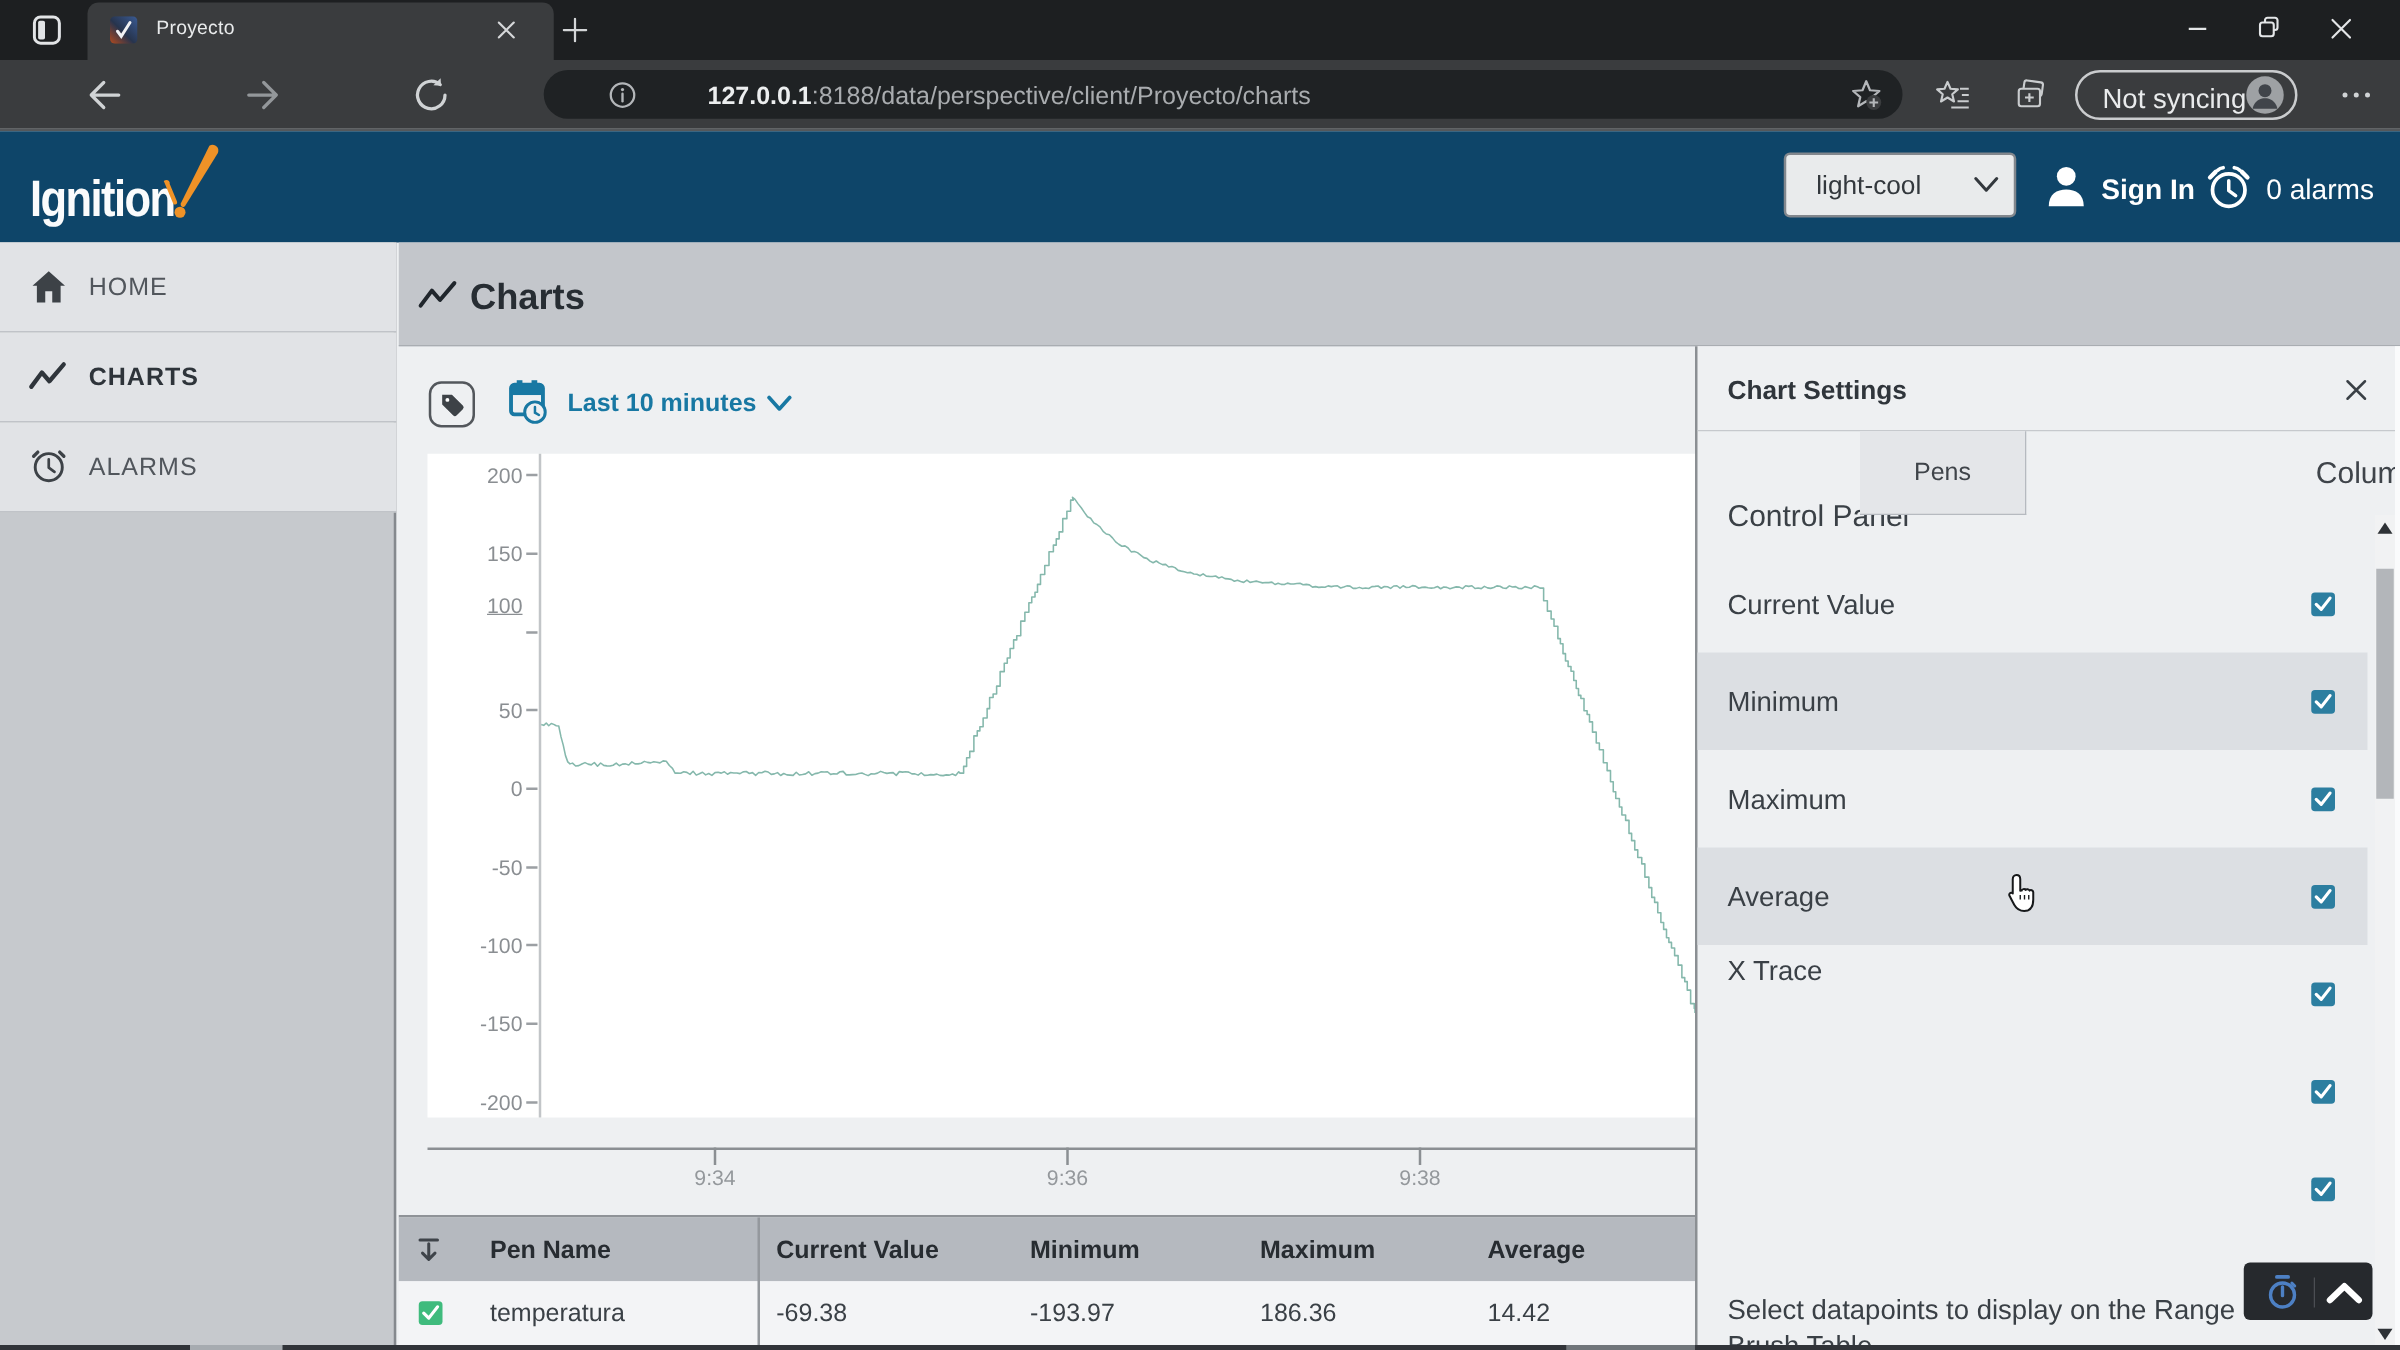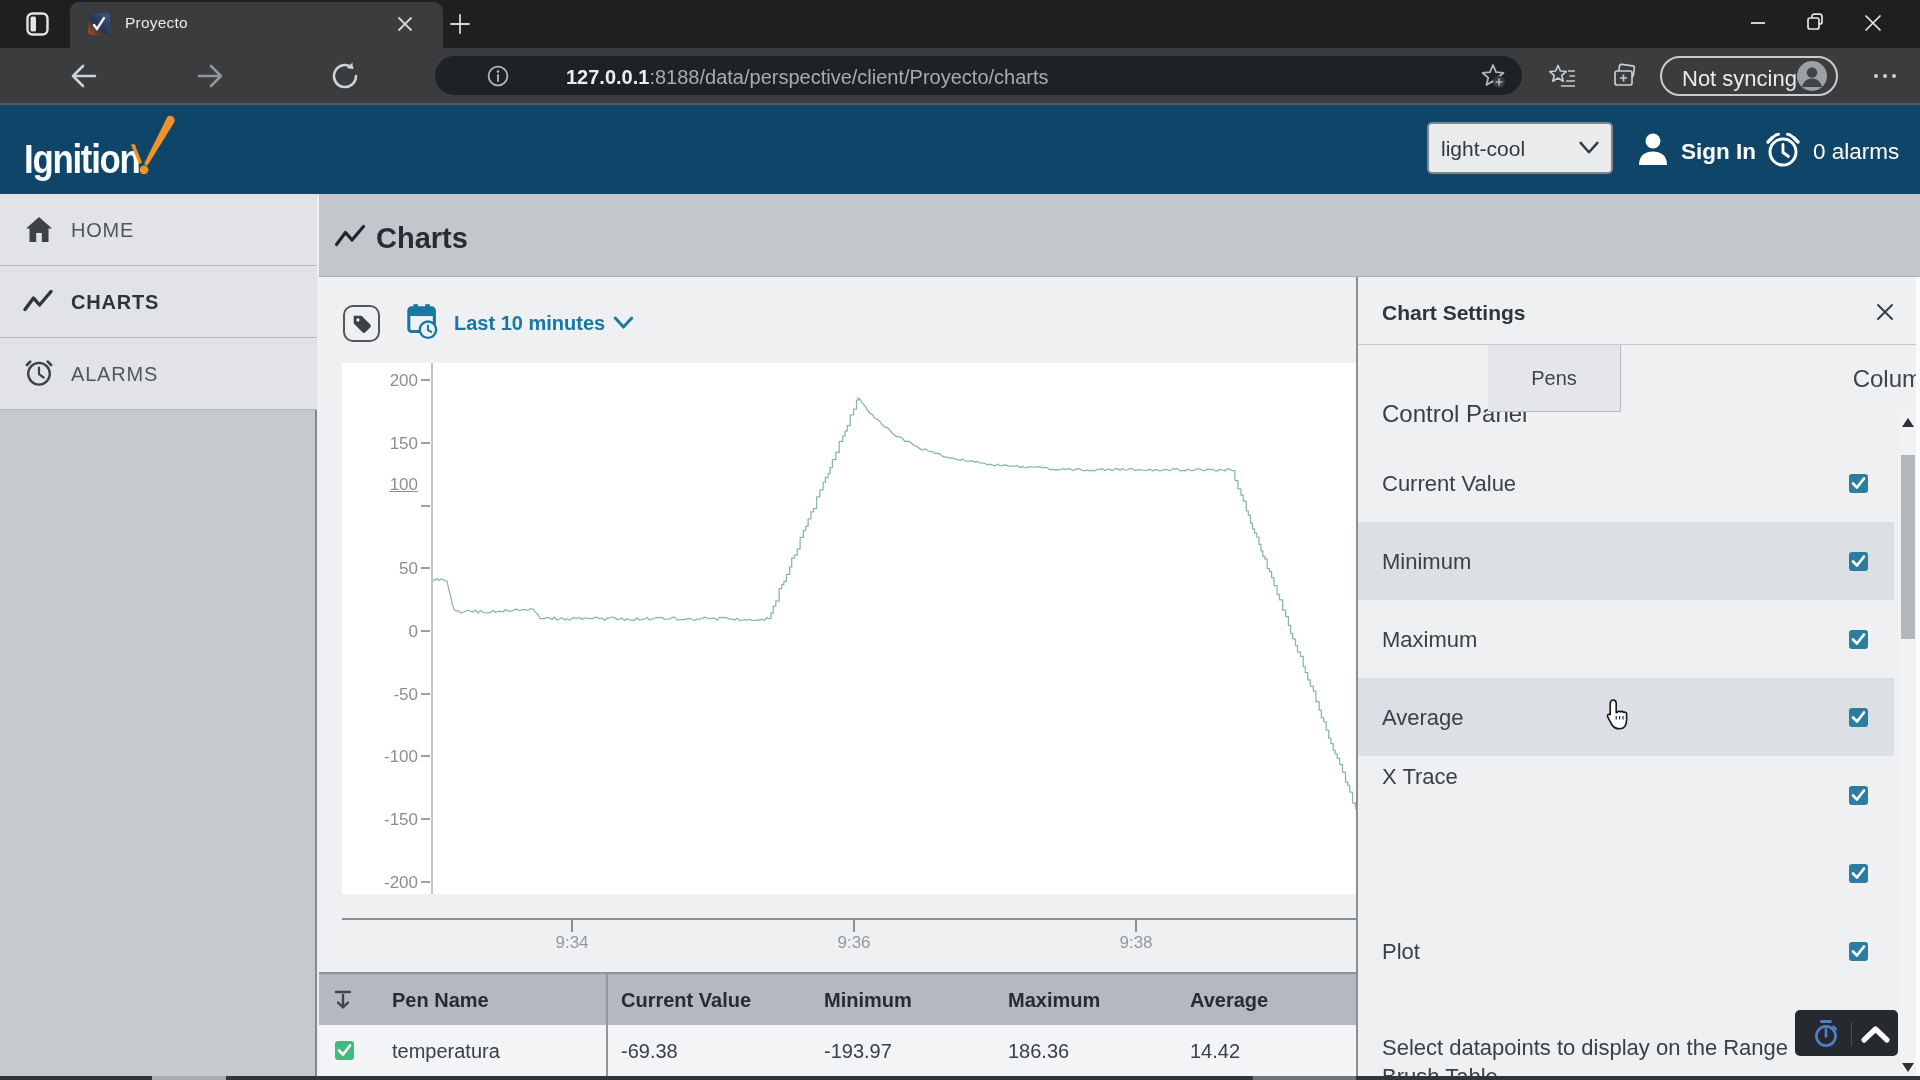--- a/index.html
+++ b/index.html
@@ -19,7 +19,7 @@
 
 #apphead { left:0; top:105px; width:1920px; height:89px; background:#0e4569; }
 #themesel { left:1427px; top:122px; width:186px; height:52px; background:#e9ebec; border:2px solid #82878d; border-radius:5px; }
-#themesel span { position:absolute; left:12px; top:13px; font-size:21px; color:#33383d; }
+#themesel span { position:absolute; left:24px; top:13px; font-size:21px; color:#33383d; }
 #signin { left:1681px; top:139px; font-size:22.5px; color:#fff; font-weight:bold; }
 #alarmtxt { left:1813px; top:139px; font-size:22.5px; color:#fff; }
 

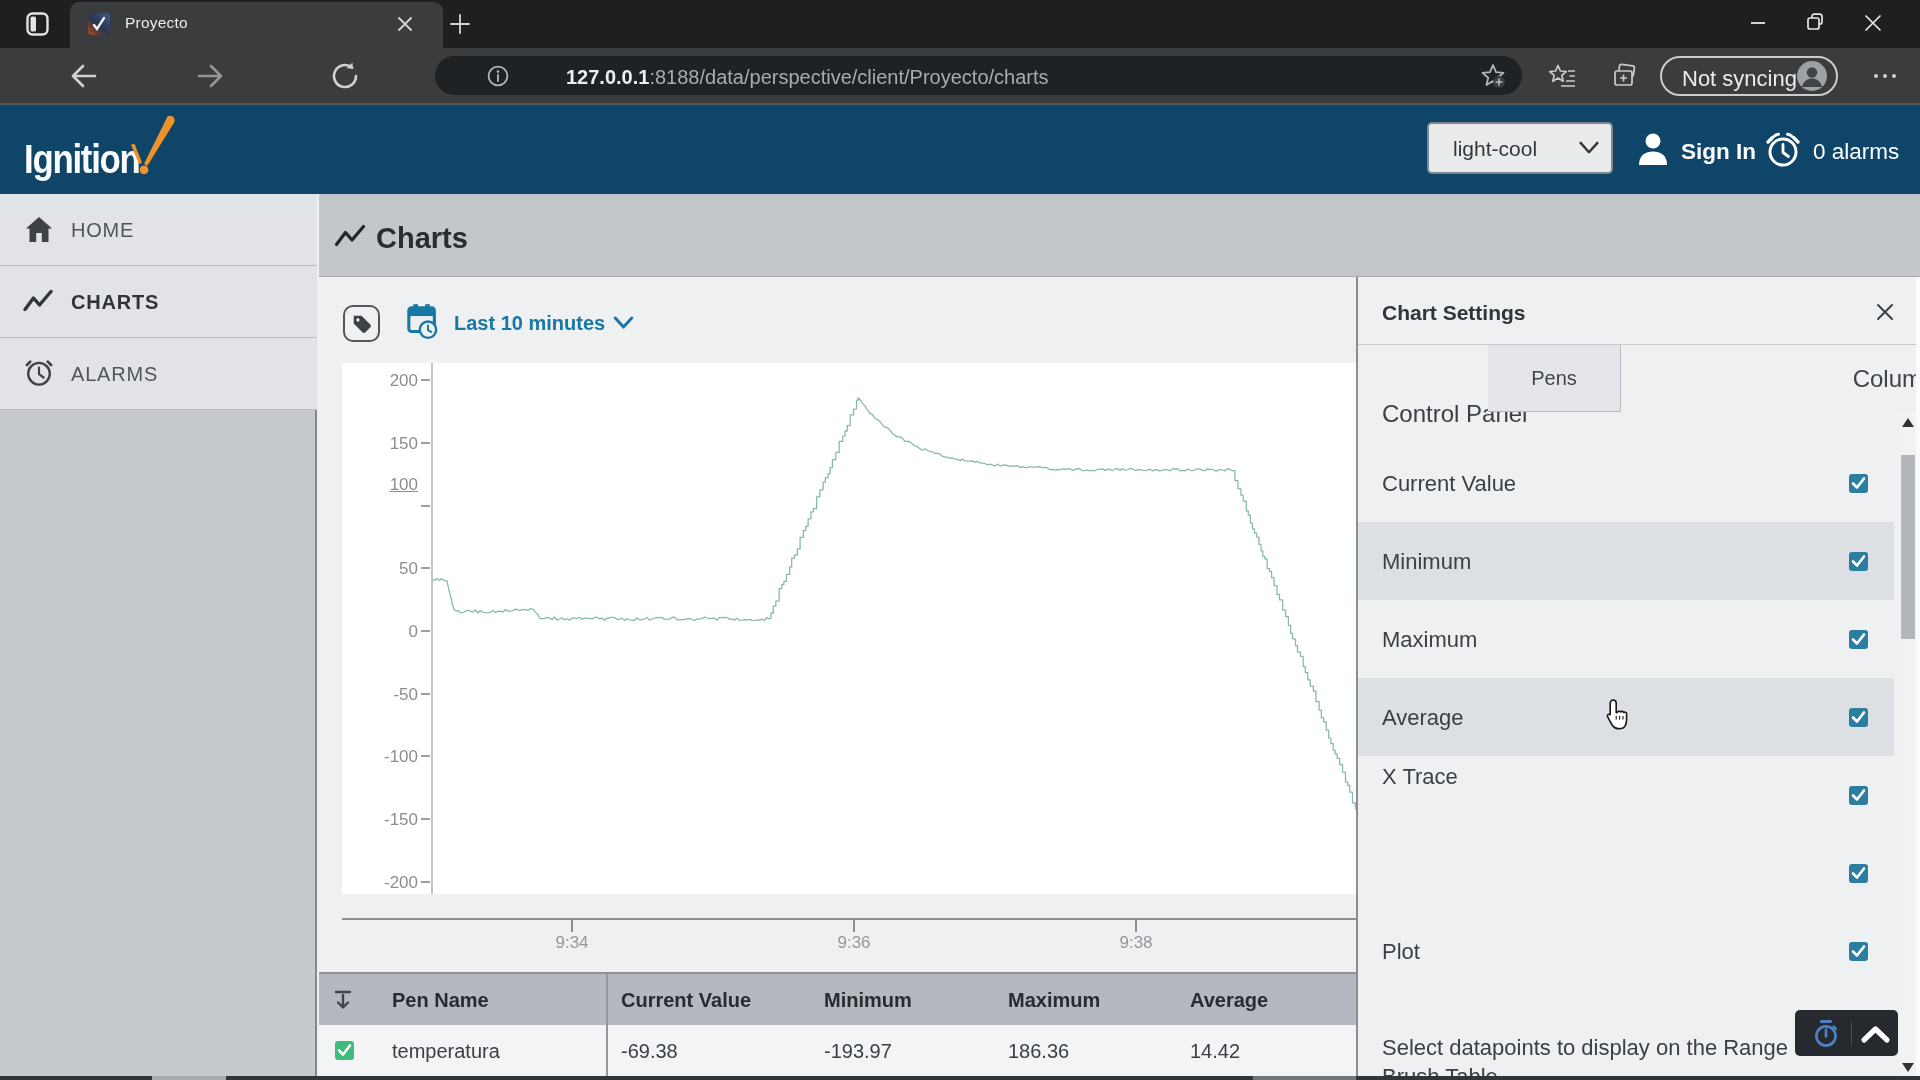--- a/index.html
+++ b/index.html
@@ -307,9 +307,6 @@
 <div class="prow" style="top:737px;">
       <span class="t">X Trace</span>
     </div>
-<div class="prow" style="top:912px;">
-      <span class="t">Plot</span>
-    </div>
 <span class="cb" style="top:474px;">
       <svg width="19" height="19" viewBox="0 0 19 19" style="position:absolute;left:0;top:0;">
         <path d="M4 9.5 L8 13.5 L15 4.5" fill="none" stroke="#fff" stroke-width="2.6" stroke-linecap="round" stroke-linejoin="round"></path>

